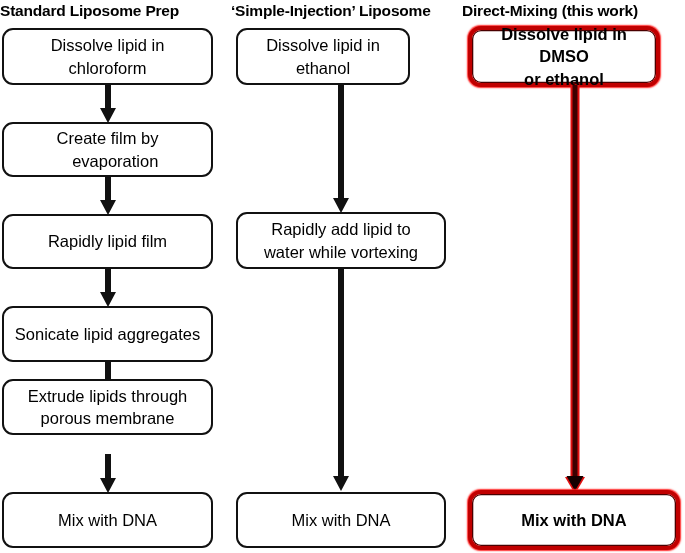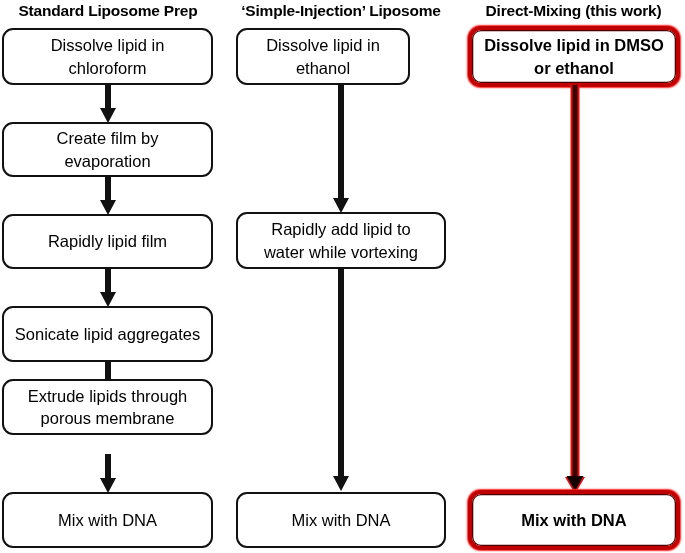--- a/index.html
+++ b/index.html
@@ -24,7 +24,6 @@
     top: 0px;
     height: 22px;
     line-height: 22px;
-    text-align: center;
     font-size: 15.5px;
     font-weight: bold;
     color: #000000;

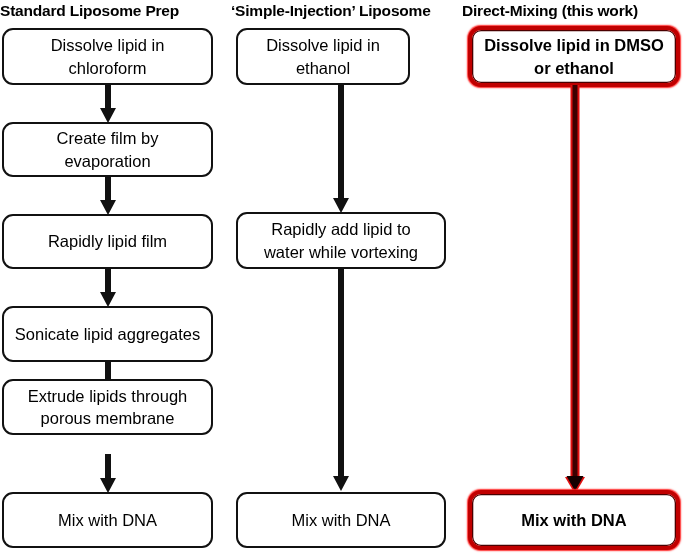--- a/index.html
+++ b/index.html
@@ -159,7 +159,7 @@
     <span class="label">Mix with DNA</span>
   </div>
 
-  <div class="node highlight" style="left:468px; top:26px; width:212px; height:61px;">
+  <div class="node highlight" style="left:468px; top:26px; width:192px; height:61px;">
     <span class="label">Dissolve lipid in DMSO
 or ethanol</span>
   </div>

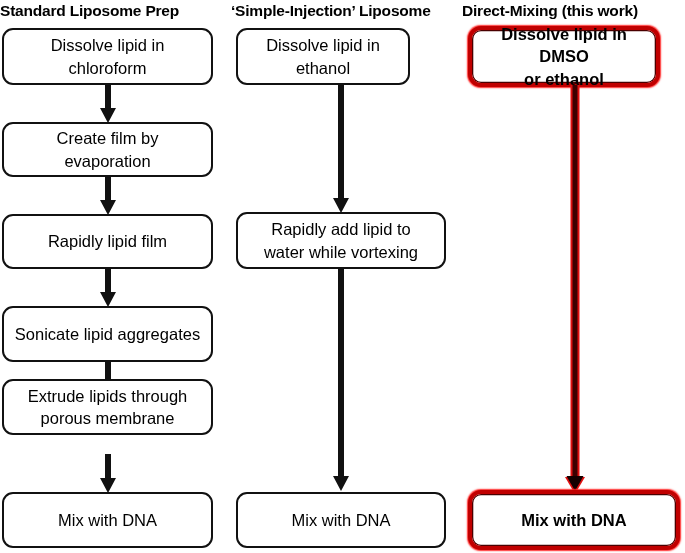--- a/index.html
+++ b/index.html
@@ -94,7 +94,7 @@
     <polygon points="3,24 19,24 11,39" fill="#111111"></polygon>
   </svg>
 
-  <div class="node plain" style="left:2px; top:122px; width:211px; height:55px;">
+  <div class="node plain" style="left:2px; top:122px; width:211px; height:55px;text-align:right;">
     <span class="label">Create film by
 evaporation</span>
   </div>

